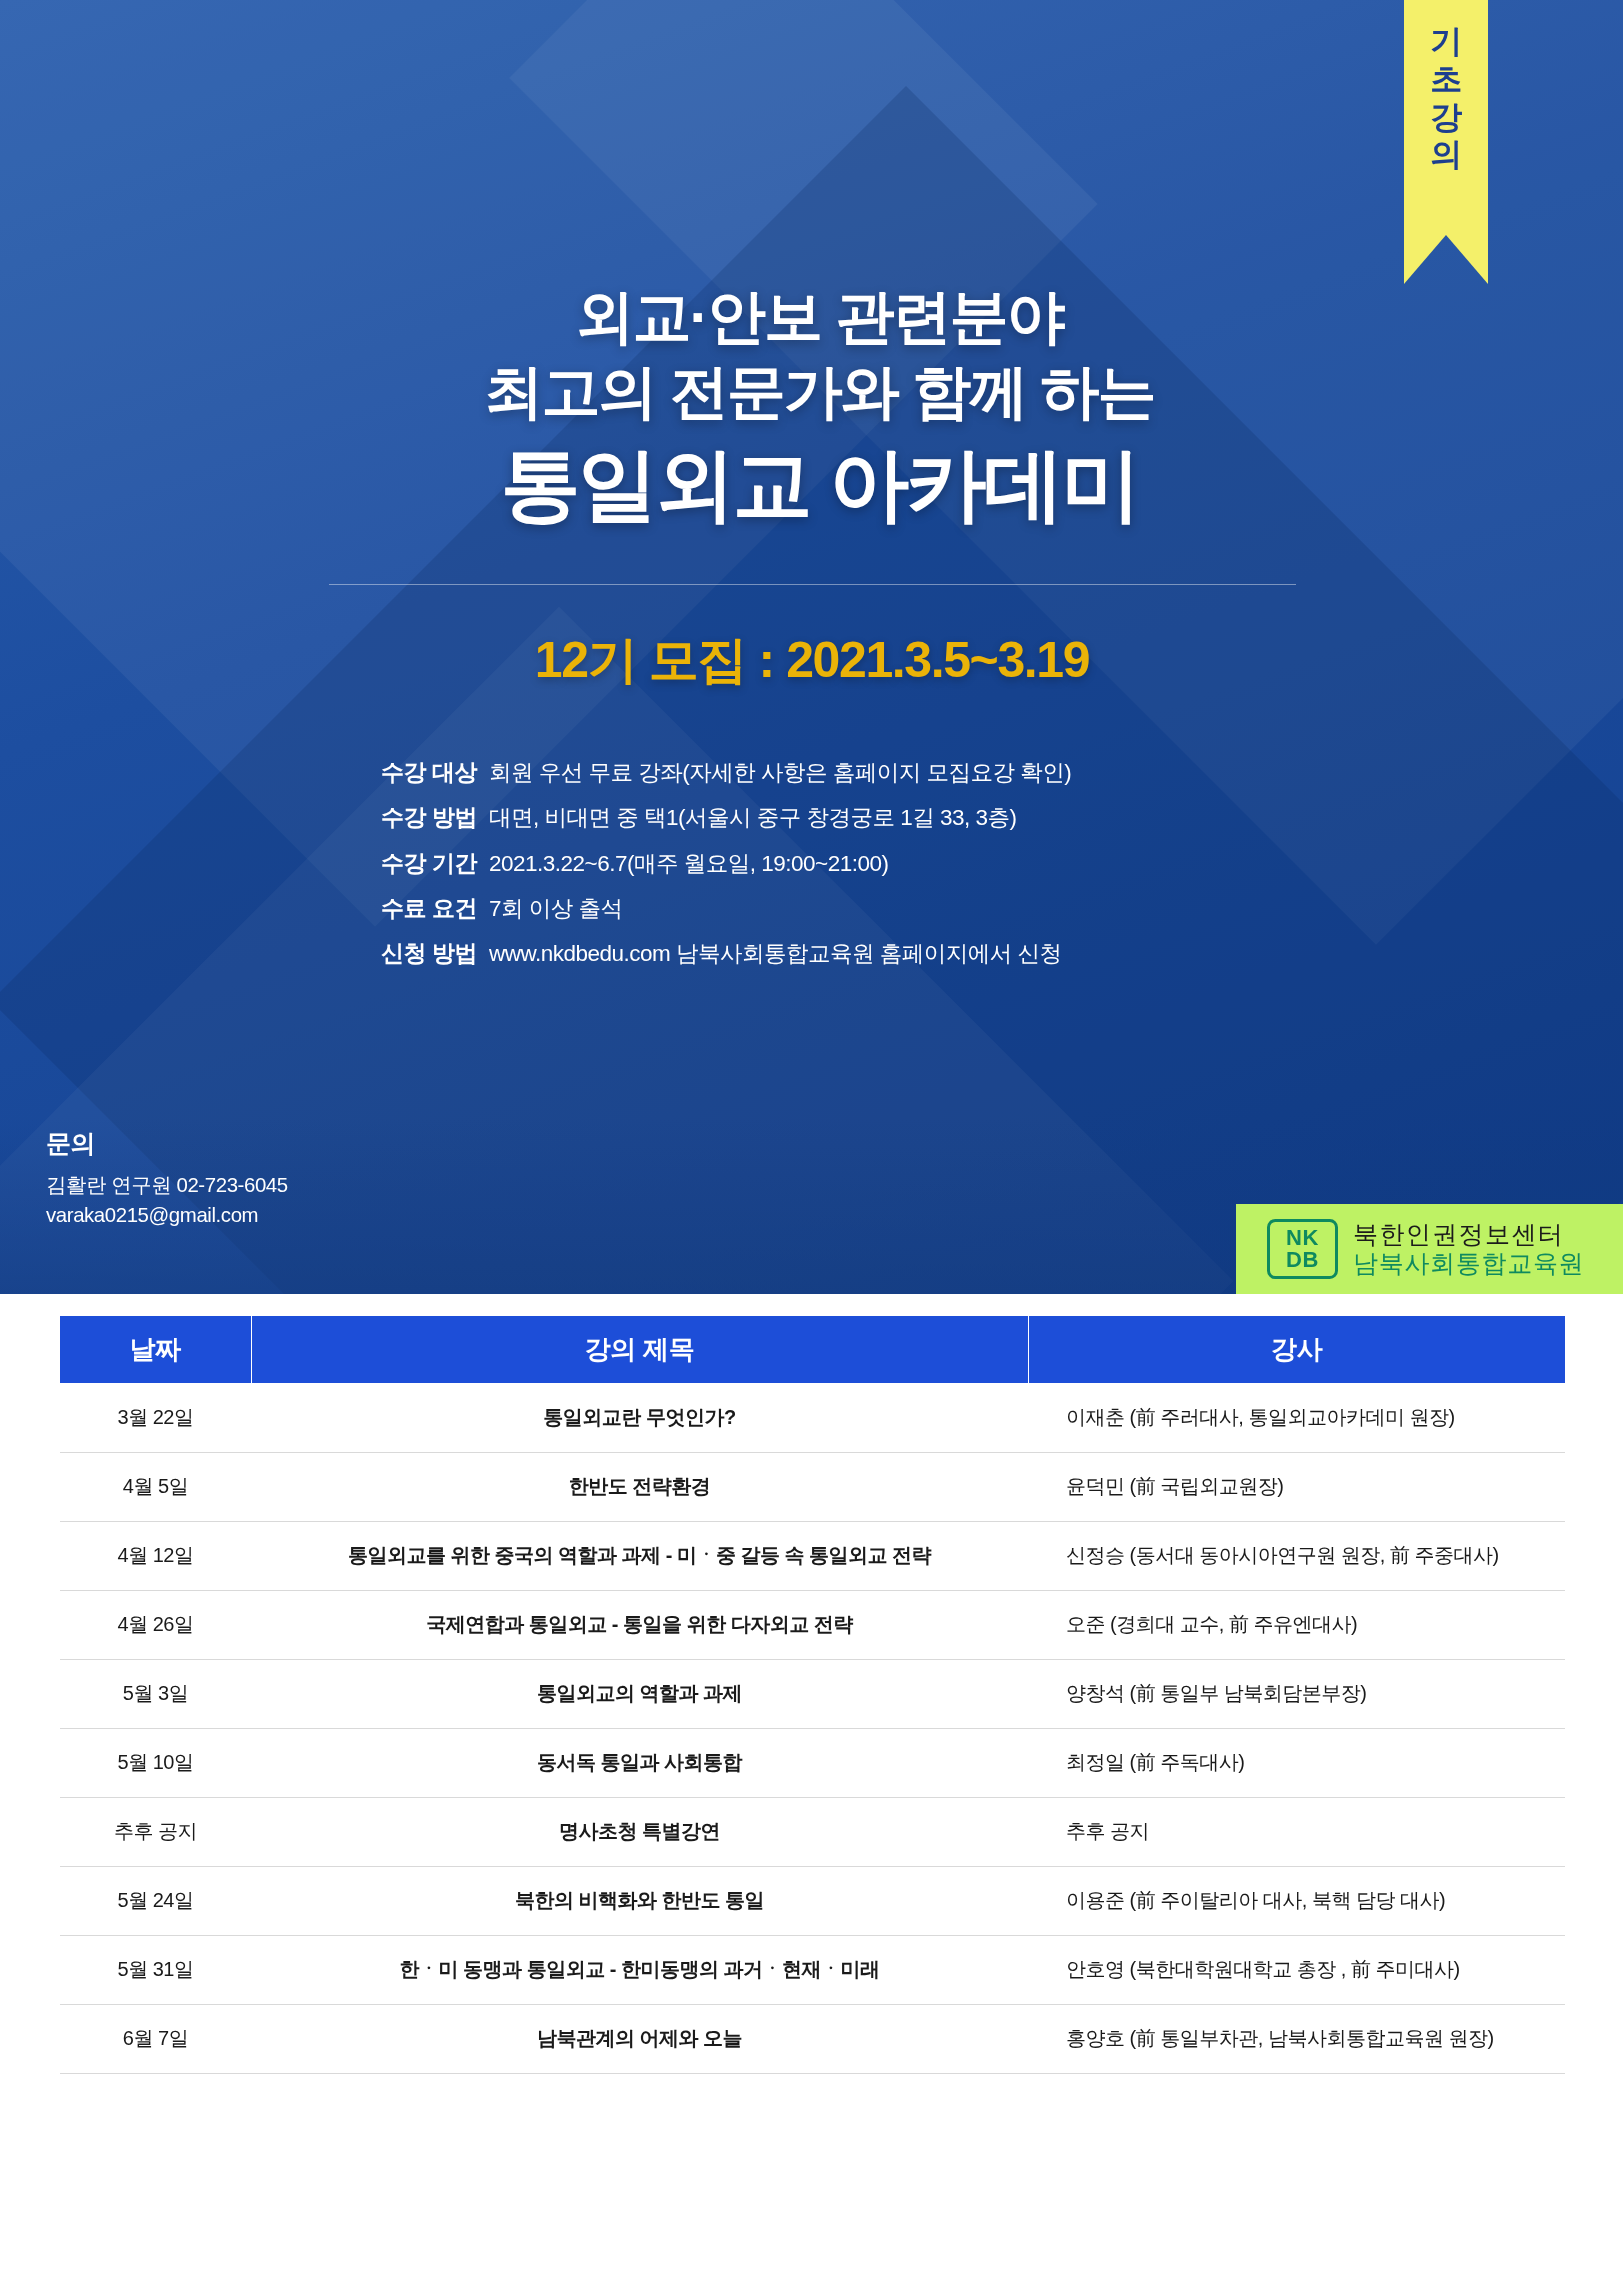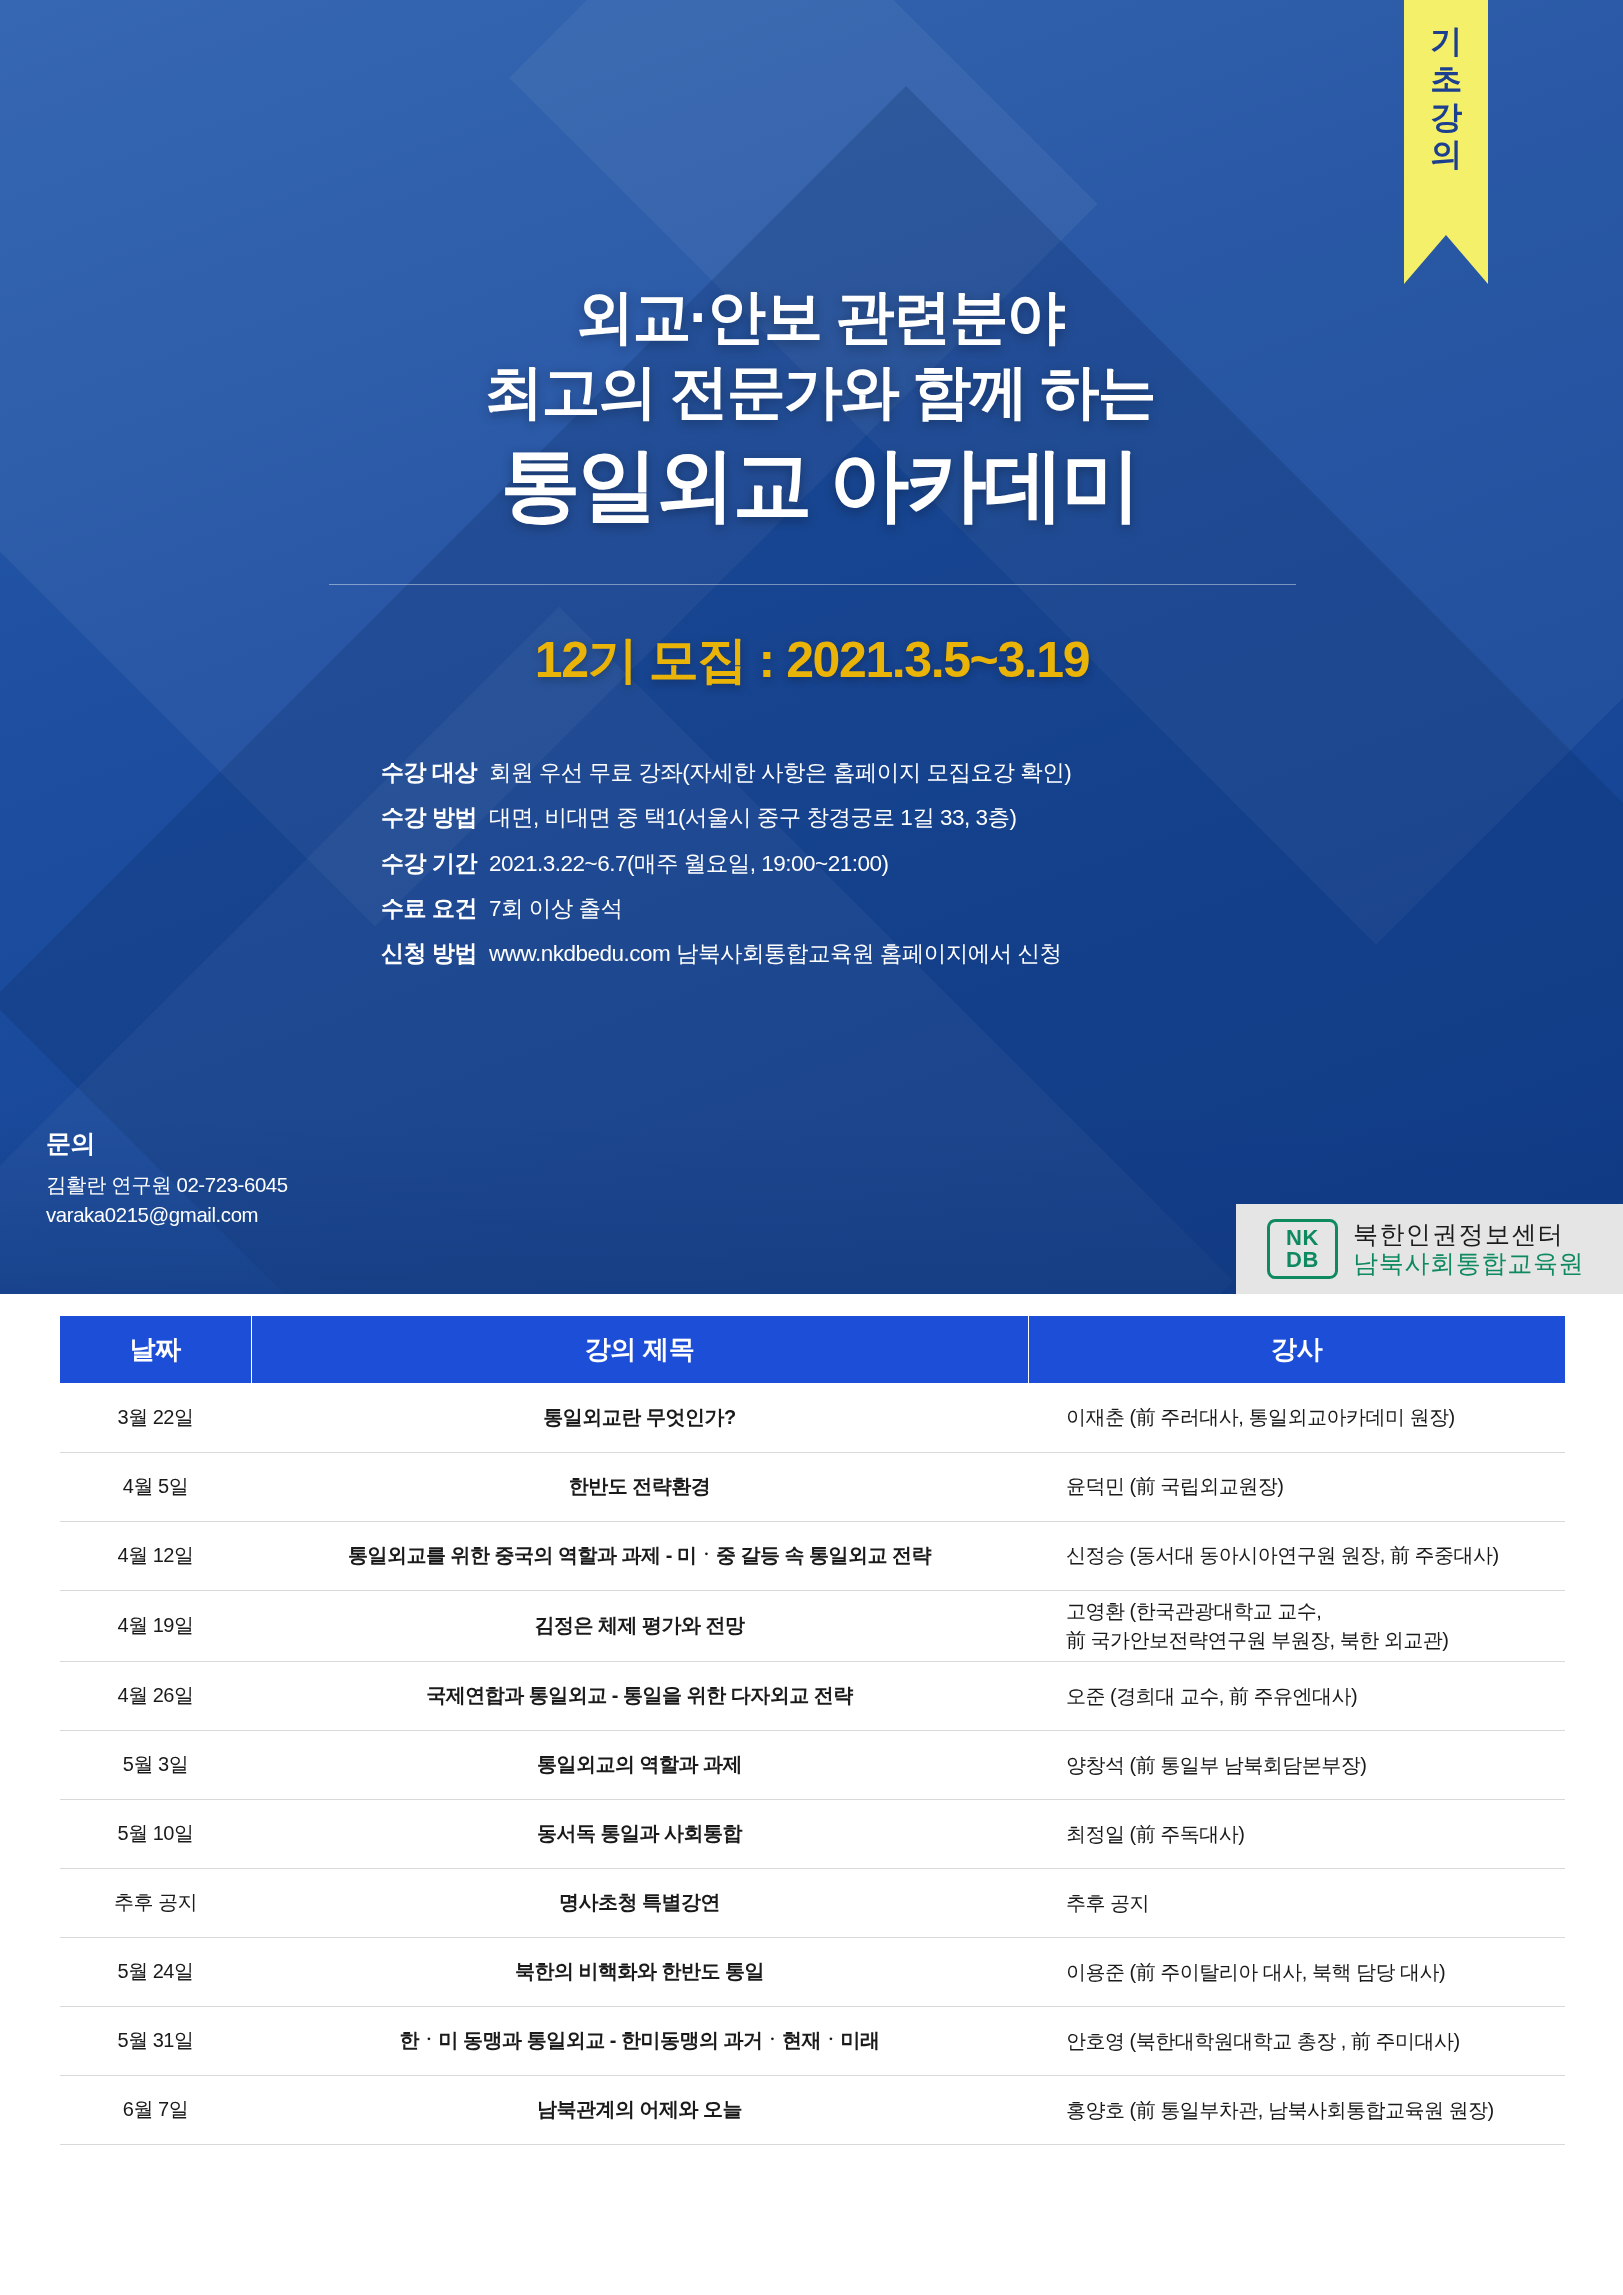--- a/index.html
+++ b/index.html
@@ -182,7 +182,7 @@
     z-index: 14;
     width: 388px;
     height: 90px;
-    background: #e5e5e5;
+    background: #bef264;
     display: flex;
     align-items: center;
     padding-left: 31px;

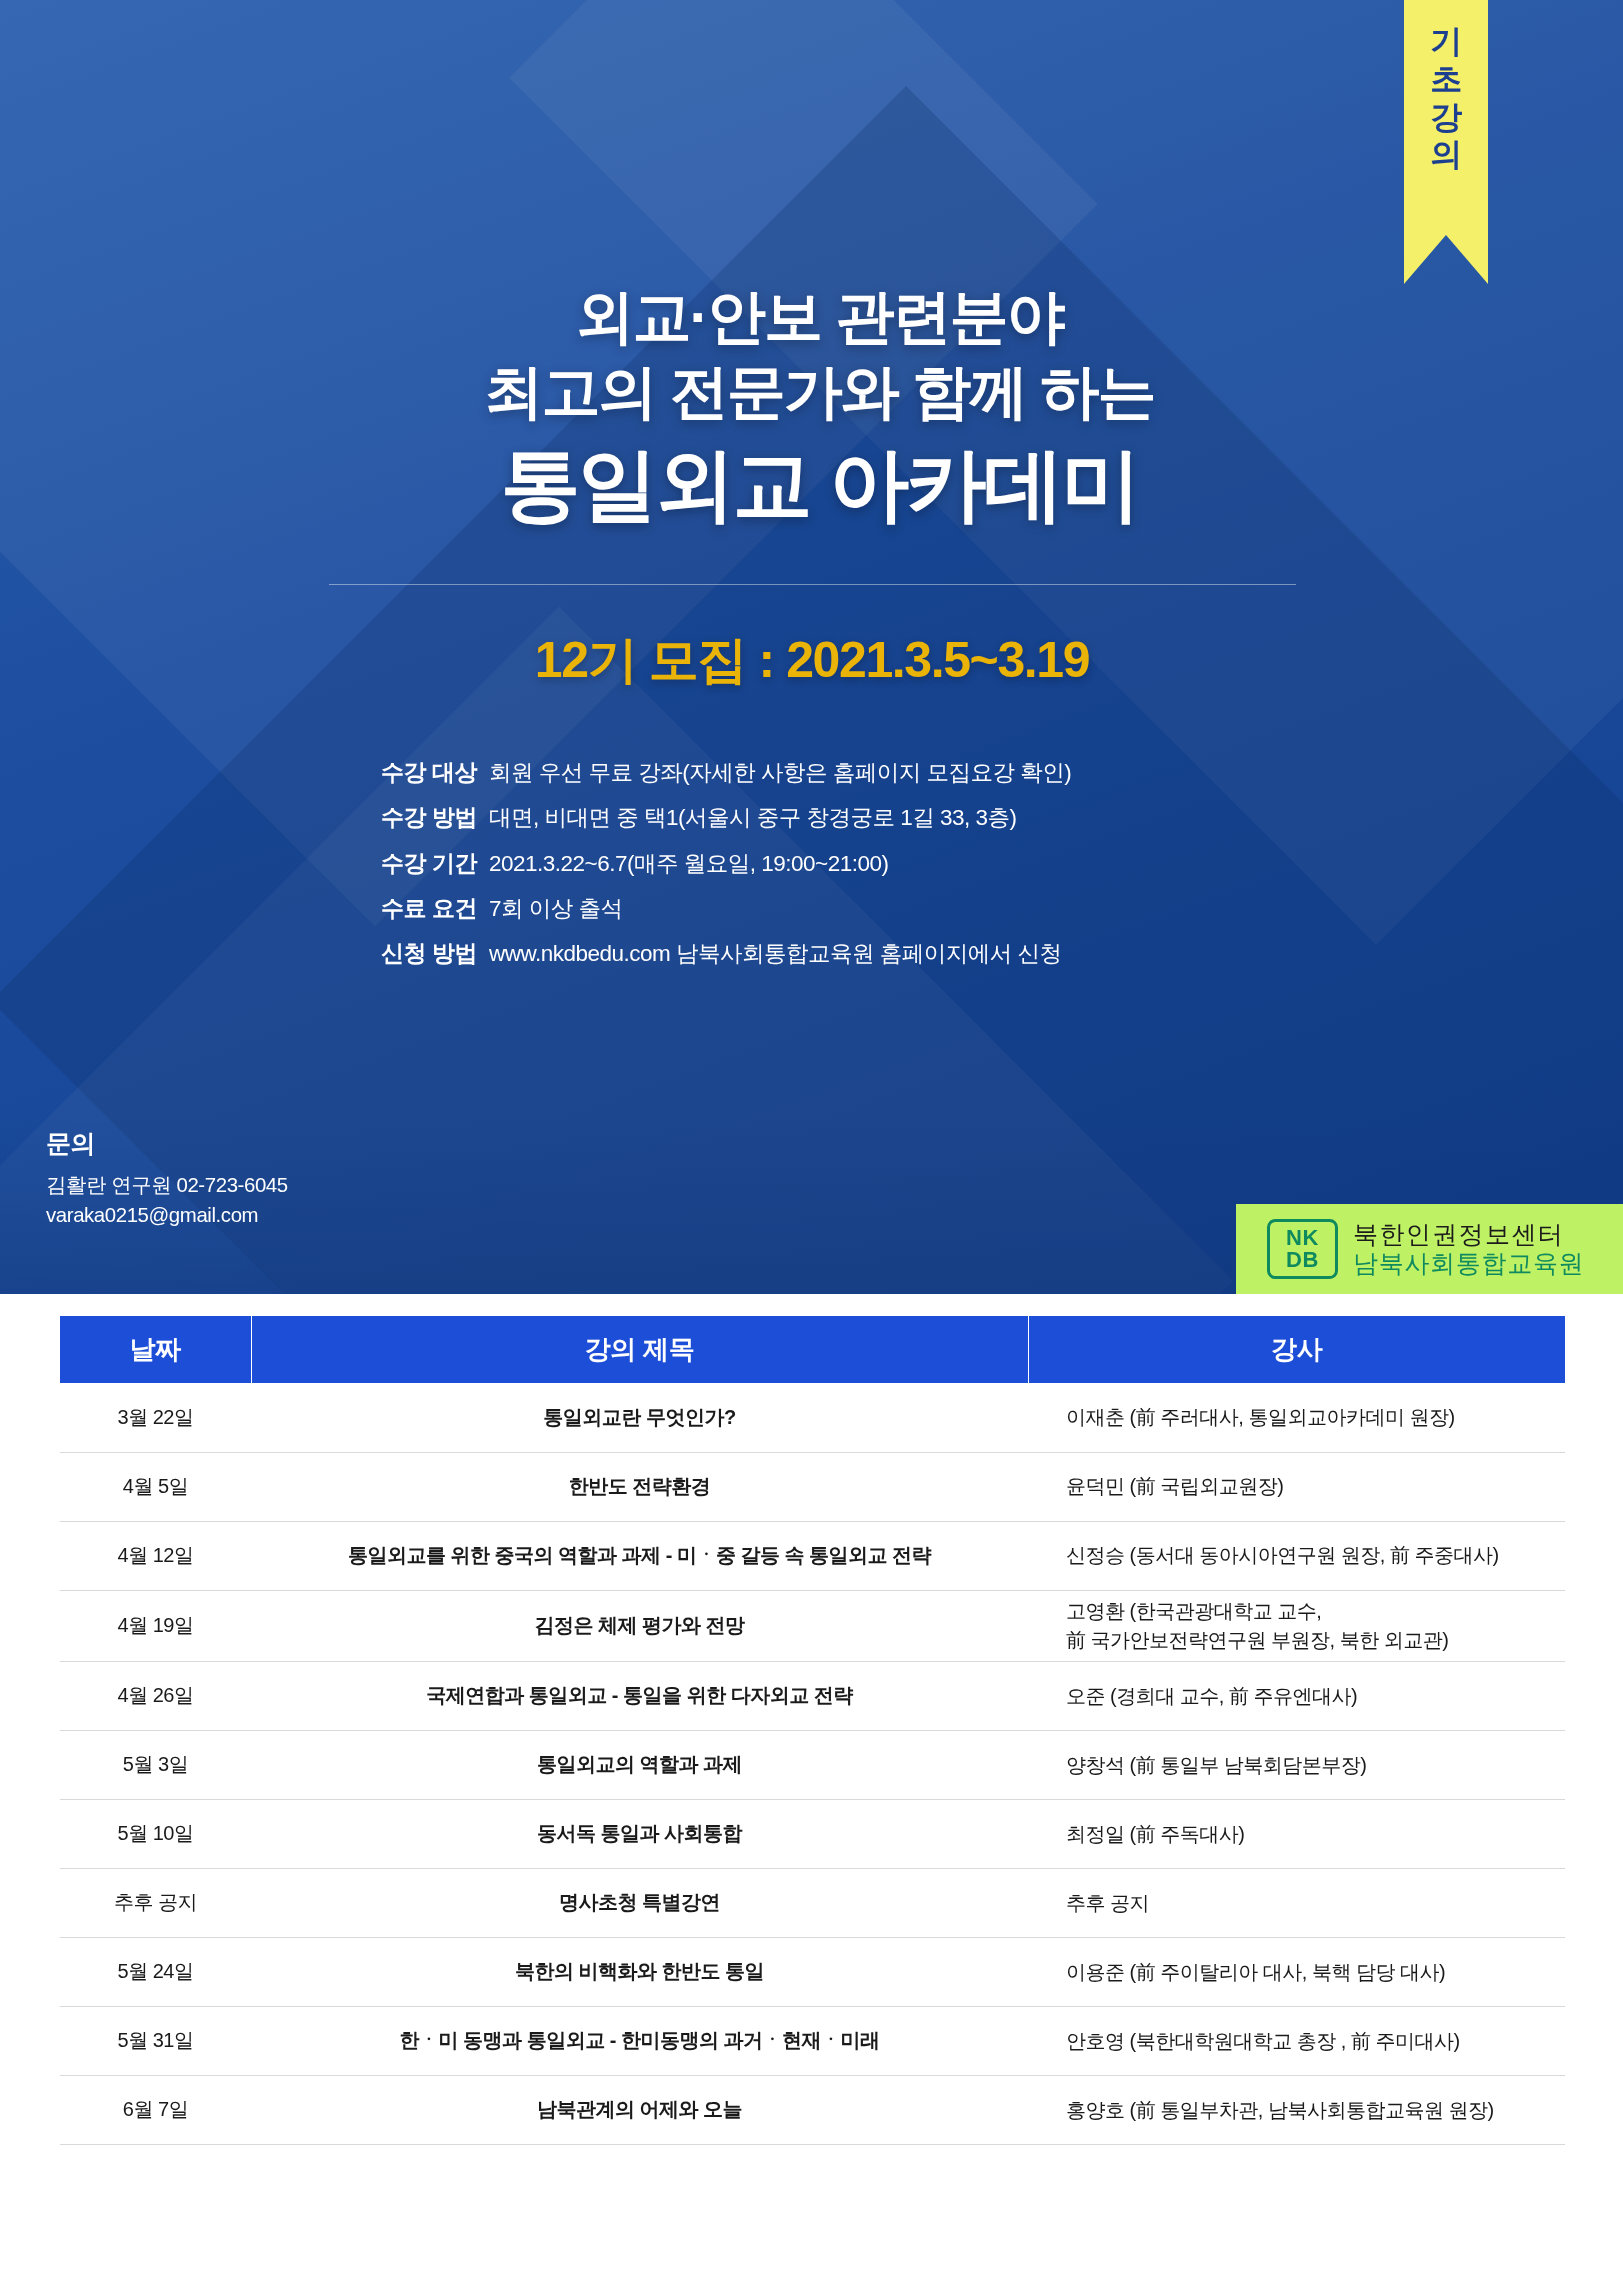--- a/index.html
+++ b/index.html
@@ -368,14 +368,6 @@
           <td class="lecturer">신정승 (동서대 동아시아연구원 원장, 前 주중대사)</td>
         </tr>
         <tr>
-          <td class="date">4월 19일</td>
-          <td class="subject">김정은 체제 평가와 전망</td>
-          <td class="lecturer">
-            <span class="nl">고영환 (한국관광대학교 교수,</span>
-            <span class="nl">前 국가안보전략연구원 부원장, 북한 외교관)</span>
-          </td>
-        </tr>
-        <tr>
           <td class="date">4월 26일</td>
           <td class="subject">국제연합과 통일외교 - 통일을 위한 다자외교 전략</td>
           <td class="lecturer">오준 (경희대 교수, 前 주유엔대사)</td>

